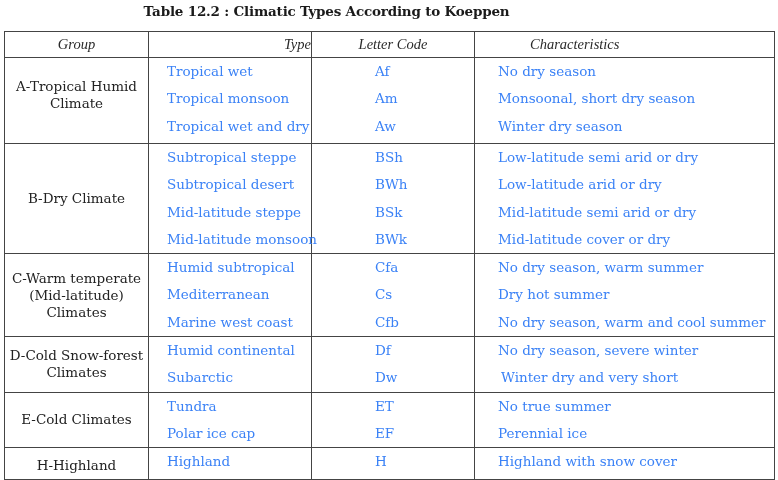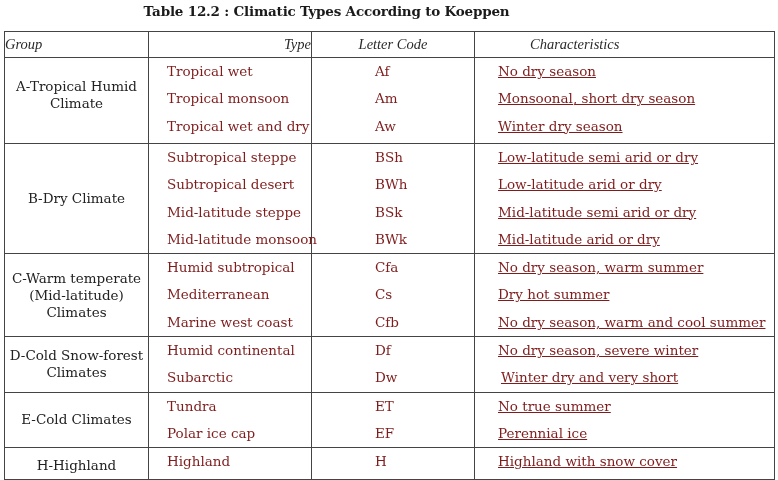--- a/index.html
+++ b/index.html
@@ -27,7 +27,7 @@
     font-family: "Liberation Serif", serif; font-size: 14.5px;
     vertical-align: middle; color: #2a2a2a;
   }
-  th.h-group { text-align: left; margin-top: 9px; }
+  th.h-group { text-align: center; margin-top: 9px; }
   th.h-type  { text-align: right; padding-left: 58px; }
   th.h-code  { text-align: center; }
   th.h-char  { text-align: left; padding-left: 55px; }

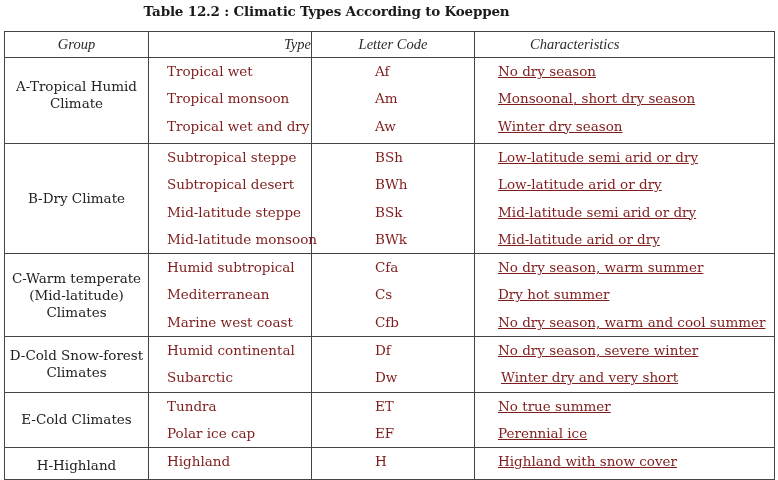--- a/index.html
+++ b/index.html
@@ -38,7 +38,7 @@
   td.multi { padding: 0; }
   .line {
     height: 27.3px; line-height: 27.3px;
-    font-size: 13.5px; white-space: nowrap; color: #7f1d1d;
+    font-size: 13.5px; white-space: nowrap; color: #3b82f6;
   }
   td.types .line { padding-left: 18px; }
   td.codes .line { padding-left: 63px; }

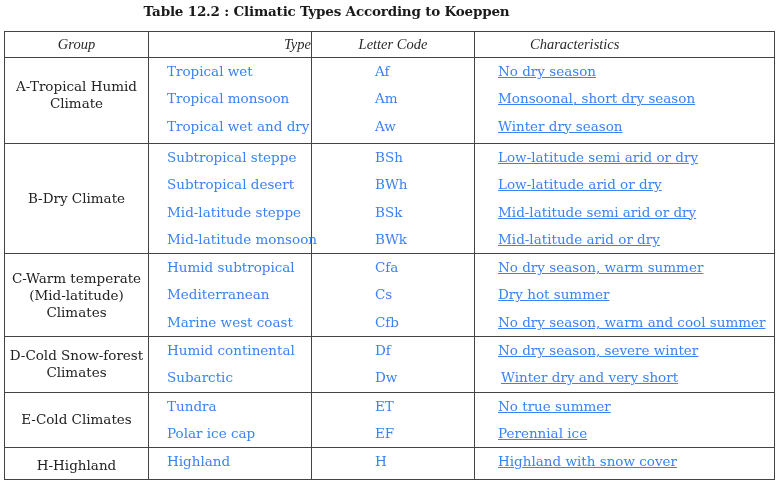--- a/index.html
+++ b/index.html
@@ -42,7 +42,7 @@
   }
   td.types .line { padding-left: 18px; }
   td.codes .line { padding-left: 63px; }
-  td.chars .line { padding-left: 23px; text-decoration: underline; }
+  td.chars .line { padding-left: 23px; }
   td.chars .line.indent { padding-left: 26px; }
 </style>
 </head>

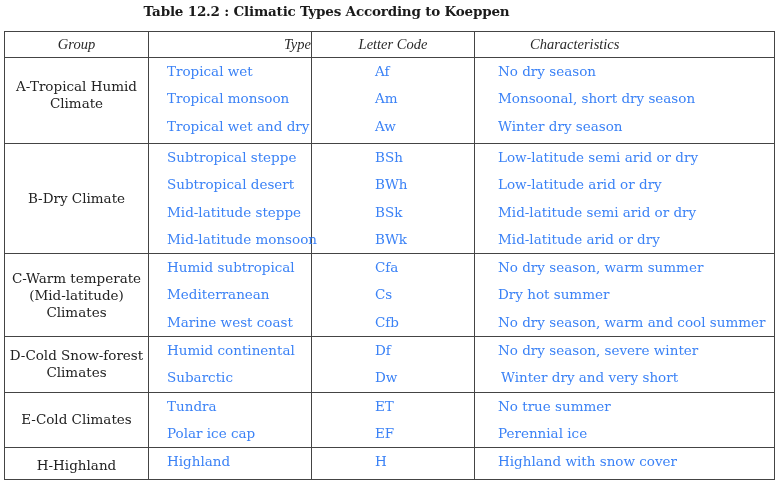--- a/index.html
+++ b/index.html
@@ -104,7 +104,7 @@
         <div class="line">Low-latitude semi arid or dry</div>
         <div class="line">Low-latitude arid or dry</div>
         <div class="line">Mid-latitude semi arid or dry</div>
-        <div class="line">Mid-latitude arid or dry</div>
+        <div class="line">Mid-latitude cover or dry</div>
       </td>
     </tr>
 

